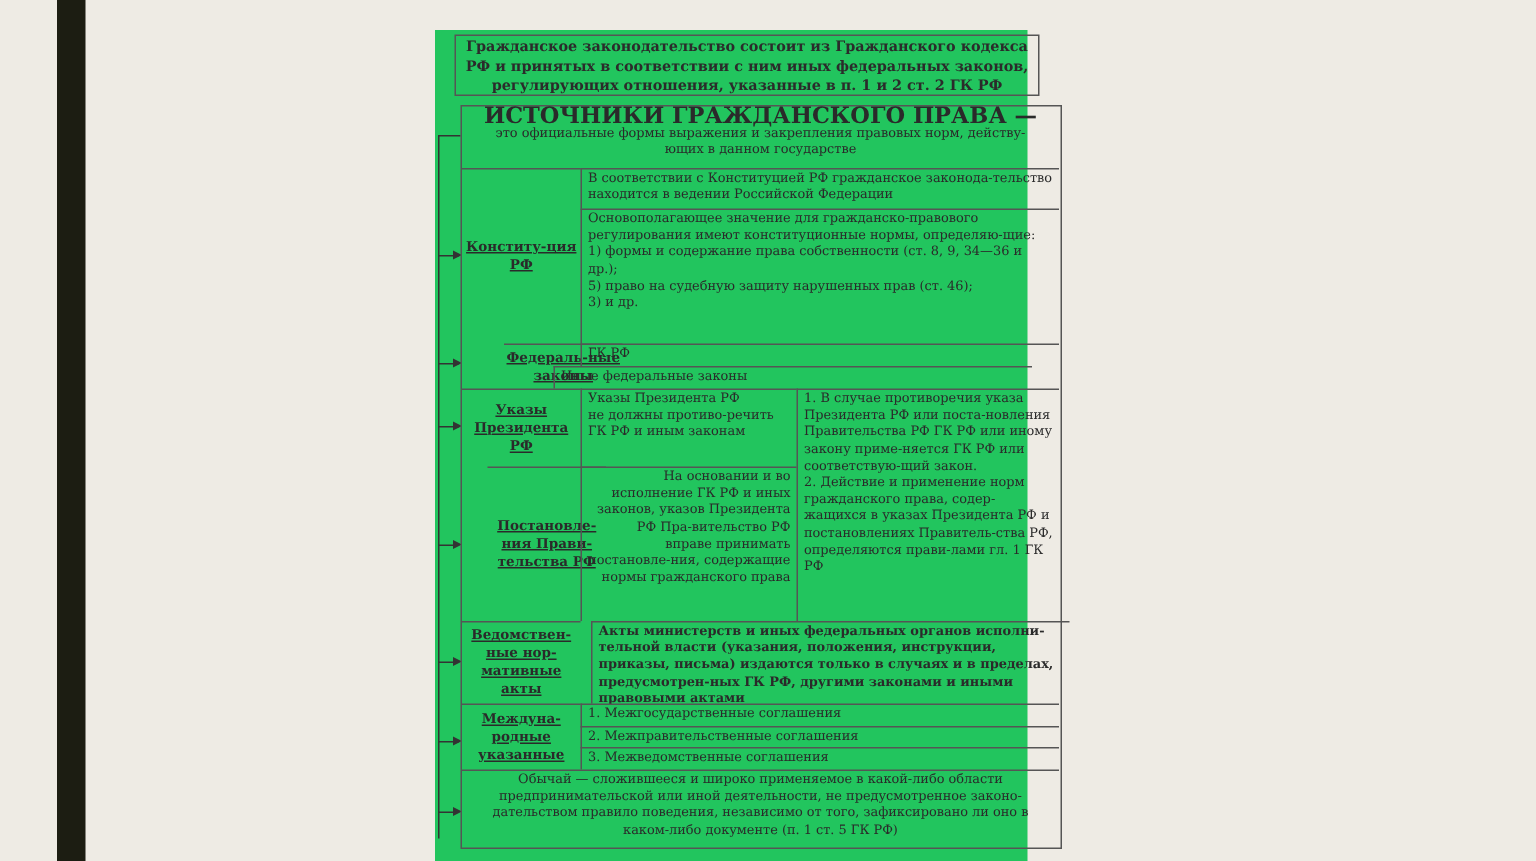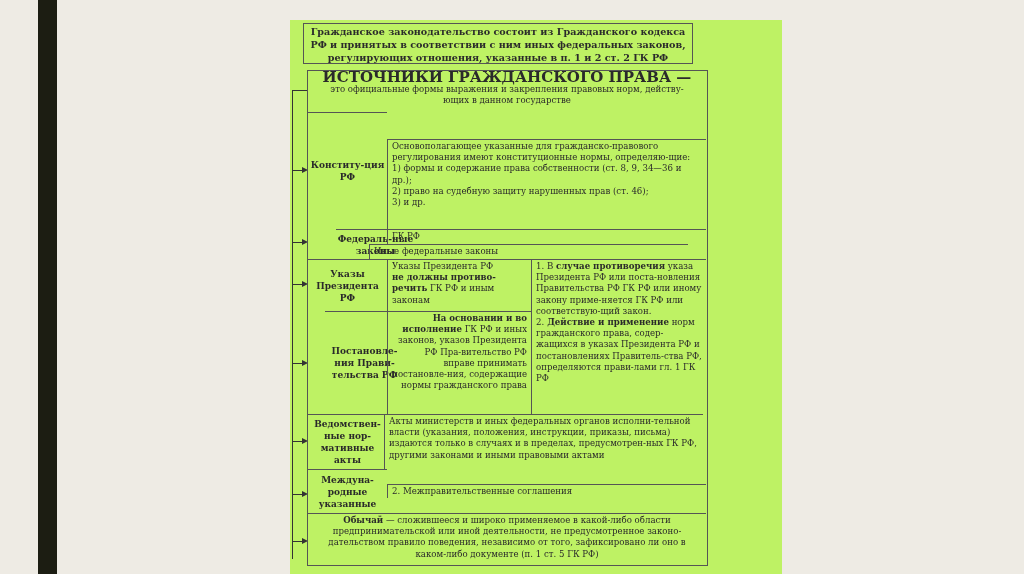--- a/index.html
+++ b/index.html
@@ -10,7 +10,7 @@
     color:#2a2a2a;
   }
   .side-bar { position:absolute; left:38px; top:0; width:19px; height:574px; background:#1c1d12; }
-  .page { position:absolute; left:290px; top:20px; width:492px; height:554px; background:#bef264; }
+  .page { position:absolute; left:290px; top:20px; width:395px; height:554px; background:#22c55e; }
 
   .top-box {
     position:absolute; left:13px; top:3px; width:390px; height:41px;

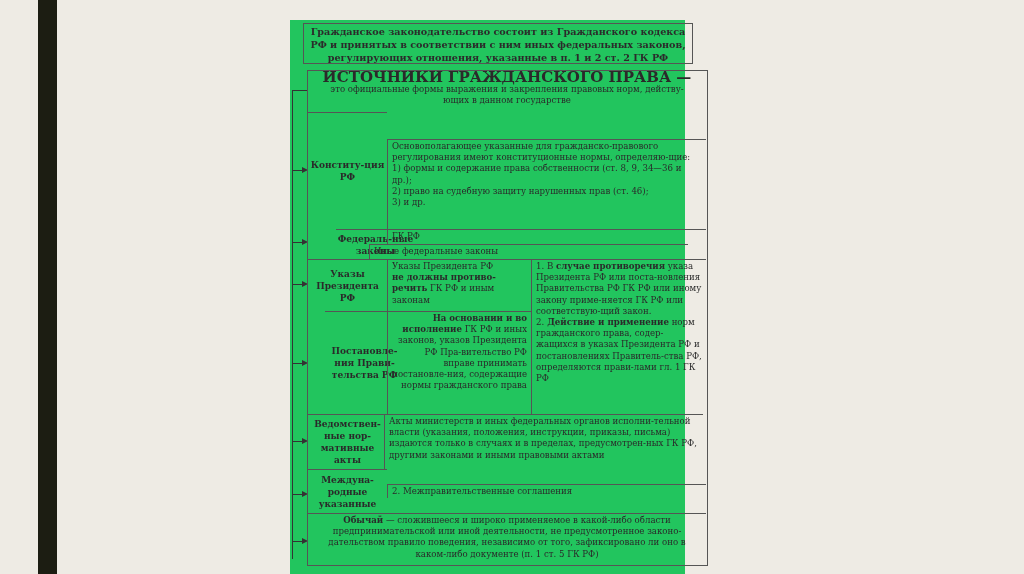--- a/index.html
+++ b/index.html
@@ -74,6 +74,7 @@
     <div class="cell lab bt" style="left:0;top:41px;width:79px;height:117px;">
       <span>Конститу-ция РФ</span>
     </div>
+    <div class="cell txt bt bl" style="left:79px;top:41px;width:319px;height:27px;">В соответствии с Конституцией РФ гражданское законода-тельство находится в ведении Российской Федерации</div>
     <div class="cell txt bt bl" style="left:79px;top:68px;width:319px;height:90px;">
       <div>Основополагающее указанные для гражданско-правового регулирования имеют конституционные нормы, определяю-щие:</div>
       <div>1)  формы и содержание права собственности (ст. 8, 9, 34—36 и др.);</div>

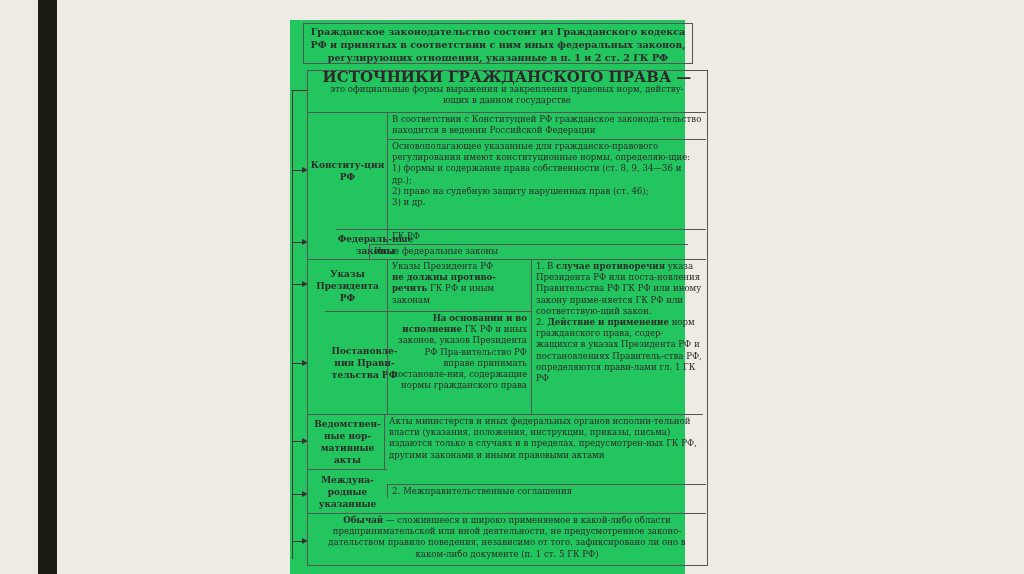--- a/index.html
+++ b/index.html
@@ -76,7 +76,7 @@
     </div>
     <div class="cell txt bt bl" style="left:79px;top:41px;width:319px;height:27px;">В соответствии с Конституцией РФ гражданское законода-тельство находится в ведении Российской Федерации</div>
     <div class="cell txt bt bl" style="left:79px;top:68px;width:319px;height:90px;">
-      <div>Основополагающее указанные для гражданско-правового регулирования имеют конституционные нормы, определяю-щие:</div>
+      <div>Основополагающее значение для гражданско-правового регулирования имеют конституционные нормы, определяю-щие:</div>
       <div>1)  формы и содержание права собственности (ст. 8, 9, 34—36 и др.);</div>
       <div>2)  право на судебную защиту нарушенных прав (ст. 46);</div>
       <div>3)  и др.</div>

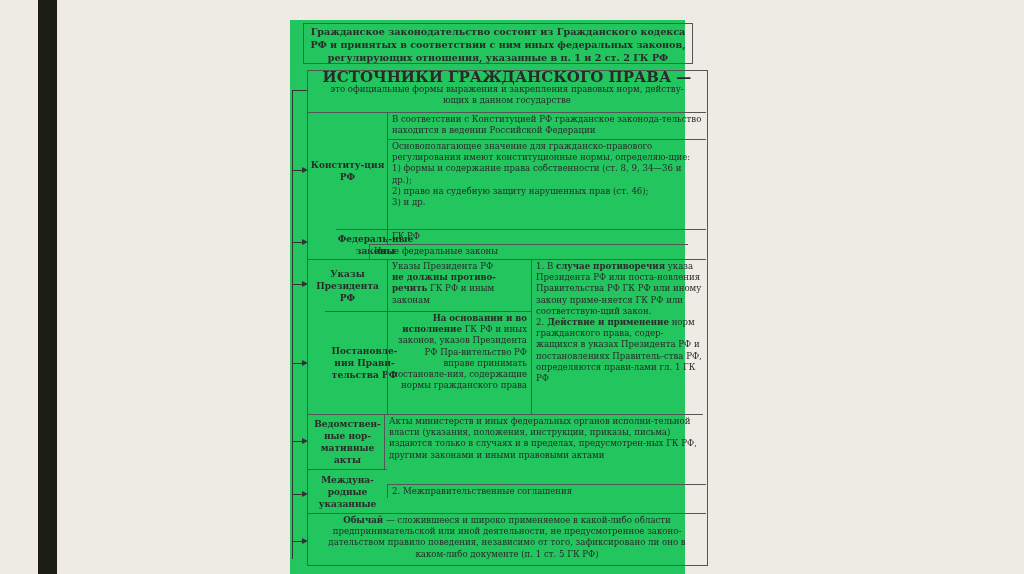--- a/index.html
+++ b/index.html
@@ -35,7 +35,7 @@
   .cell { position:absolute; box-sizing:border-box; }
   .bt { border-top:1.2px solid #555; }
   .bl { border-left:1.2px solid #555; }
-  .lab { font-weight:bold; text-align:center; display:flex; align-items:center; justify-content:flex-start; font-size:9px; line-height:12px; }
+  .lab { font-weight:bold; text-align:center; display:flex; align-items:center; justify-content:flex-start; font-size:9px; line-height:12px;text-decoration:underline; }
   .txt { padding:1px 4px; }
   b { font-weight:bold;margin-top:37px; }
   .hdr { text-align:center; font-size:8.6px; line-height:11.5px; padding-top:1px; }

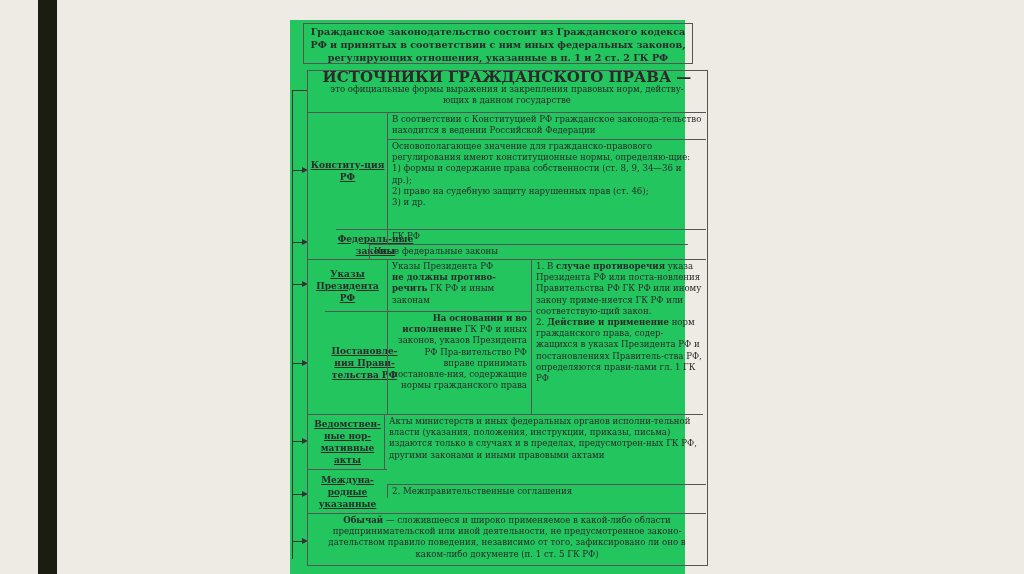--- a/index.html
+++ b/index.html
@@ -78,7 +78,7 @@
     <div class="cell txt bt bl" style="left:79px;top:68px;width:319px;height:90px;">
       <div>Основополагающее значение для гражданско-правового регулирования имеют конституционные нормы, определяю-щие:</div>
       <div>1)  формы и содержание права собственности (ст. 8, 9, 34—36 и др.);</div>
-      <div>2)  право на судебную защиту нарушенных прав (ст. 46);</div>
+      <div>5)  право на судебную защиту нарушенных прав (ст. 46);</div>
       <div>3)  и др.</div>
     </div>
 

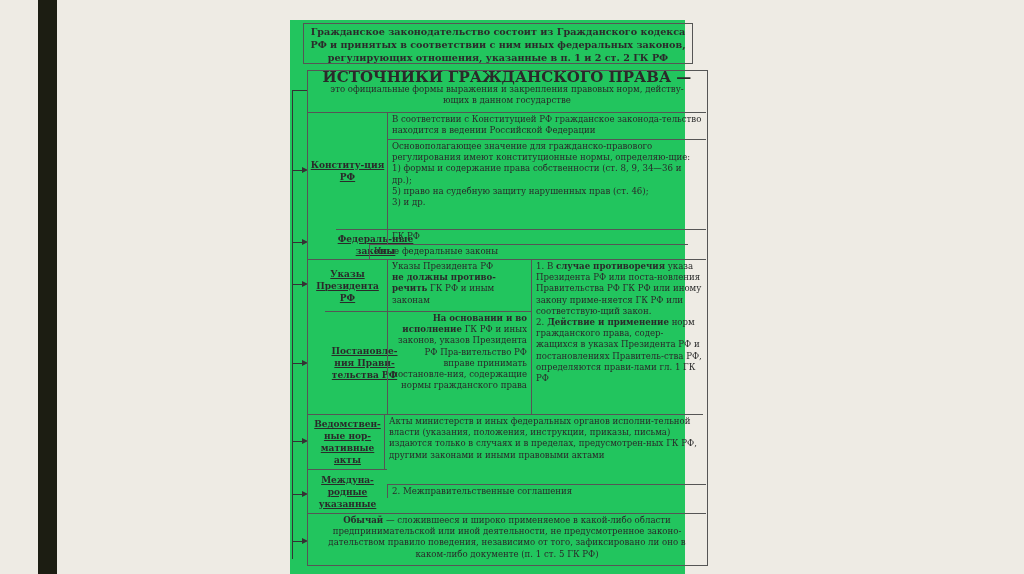--- a/index.html
+++ b/index.html
@@ -37,7 +37,7 @@
   .bl { border-left:1.2px solid #555; }
   .lab { font-weight:bold; text-align:center; display:flex; align-items:center; justify-content:flex-start; font-size:9px; line-height:12px;text-decoration:underline; }
   .txt { padding:1px 4px; }
-  b { font-weight:bold;margin-top:37px; }
+  b { font-weight:normal;margin-top:37px; }
   .hdr { text-align:center; font-size:8.6px; line-height:11.5px; padding-top:1px; }
   .hdr .t { font-weight:bold; font-size:15px; }
   .li { padding-left:4px; }

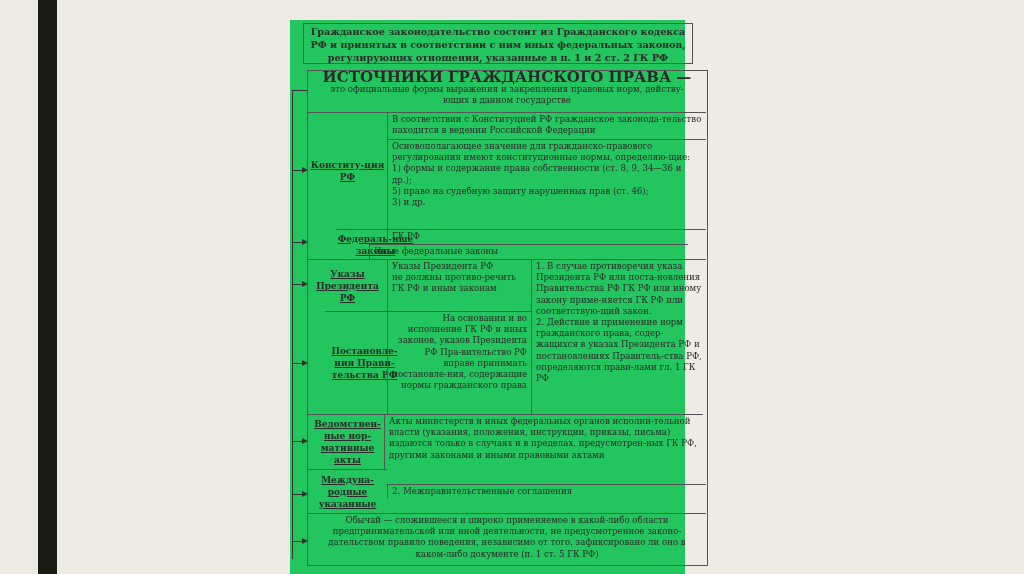--- a/index.html
+++ b/index.html
@@ -111,7 +111,7 @@
     <div class="cell lab bt" style="left:0;top:343px;width:79px;height:55px;">
       <span>Ведомствен-ные нор-мативные акты</span>
     </div>
-    <div class="cell txt bt bl" style="left:76px;top:343px;width:319px;height:55px;">Акты министерств и иных федеральных органов исполни-тельной власти (указания, положения, инструкции, приказы, письма) издаются только в случаях и в пределах, предусмотрен-ных ГК РФ, другими законами и иными правовыми актами</div>
+    <div class="cell txt bt bl" style="left:86px;top:343px;width:319px;height:55px;font-weight:bold;">Акты министерств и иных федеральных органов исполни-тельной власти (указания, положения, инструкции, приказы, письма) издаются только в случаях и в пределах, предусмотрен-ных ГК РФ, другими законами и иными правовыми актами</div>
 
     <div class="cell lab bt" style="left:0;top:398px;width:79px;height:44px;">
       <span>Междуна-родные указанные</span>

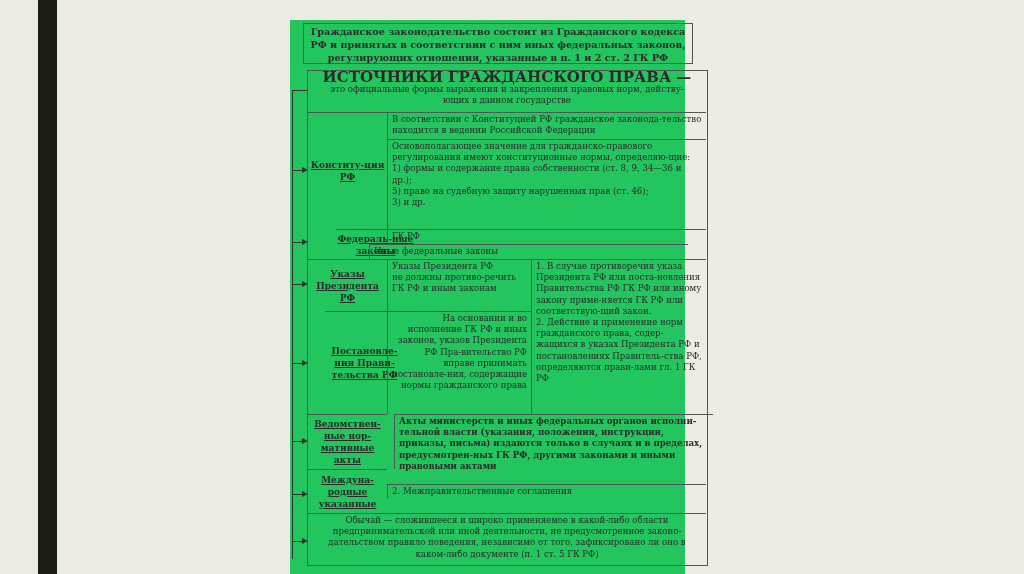--- a/index.html
+++ b/index.html
@@ -116,6 +116,7 @@
     <div class="cell lab bt" style="left:0;top:398px;width:79px;height:44px;">
       <span>Междуна-родные указанные</span>
     </div>
+    <div class="cell txt li bt bl" style="left:79px;top:398px;width:319px;height:15px;">1.   Межгосударственные соглашения</div>
     <div class="cell txt li bt bl" style="left:79px;top:413px;width:319px;height:14px;">2.   Межправительственные соглашения</div>
 
     <div class="cell txt bt" style="left:0;top:442px;width:398px;height:51px;padding-left:4px;text-align:center;">

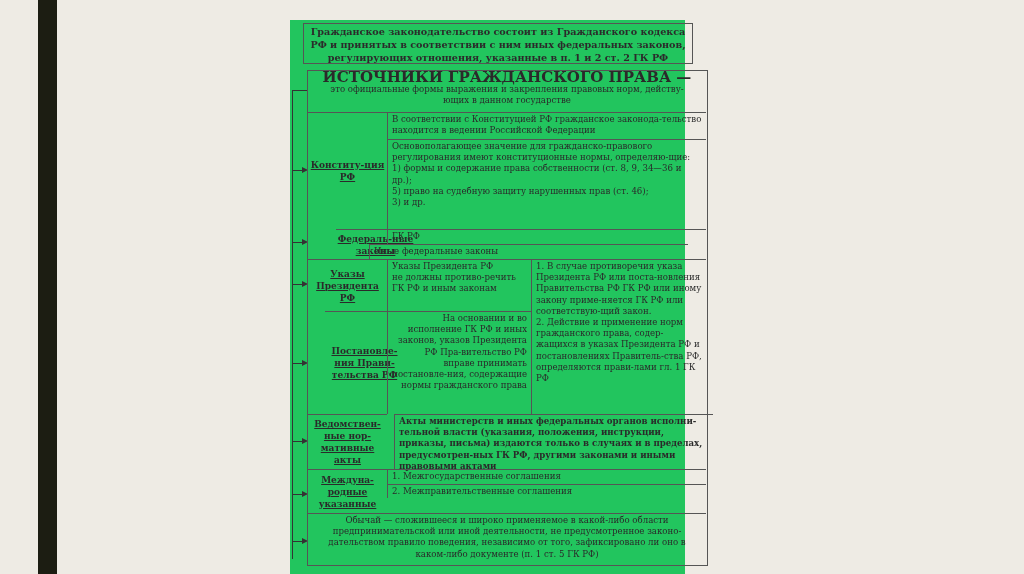--- a/index.html
+++ b/index.html
@@ -118,6 +118,7 @@
     </div>
     <div class="cell txt li bt bl" style="left:79px;top:398px;width:319px;height:15px;">1.   Межгосударственные соглашения</div>
     <div class="cell txt li bt bl" style="left:79px;top:413px;width:319px;height:14px;">2.   Межправительственные соглашения</div>
+    <div class="cell txt li bt bl" style="left:79px;top:427px;width:319px;height:15px;">3.   Межведомственные соглашения</div>
 
     <div class="cell txt bt" style="left:0;top:442px;width:398px;height:51px;padding-left:4px;text-align:center;">
       <b>Обычай</b><span> — сложившееся и широко применяемое в какой-либо области предпринимательской или иной деятельности, не предусмотренное законо-дательством правило поведения, независимо от того, зафиксировано ли оно в каком-либо документе (п. 1 ст. 5 ГК РФ)</span>

